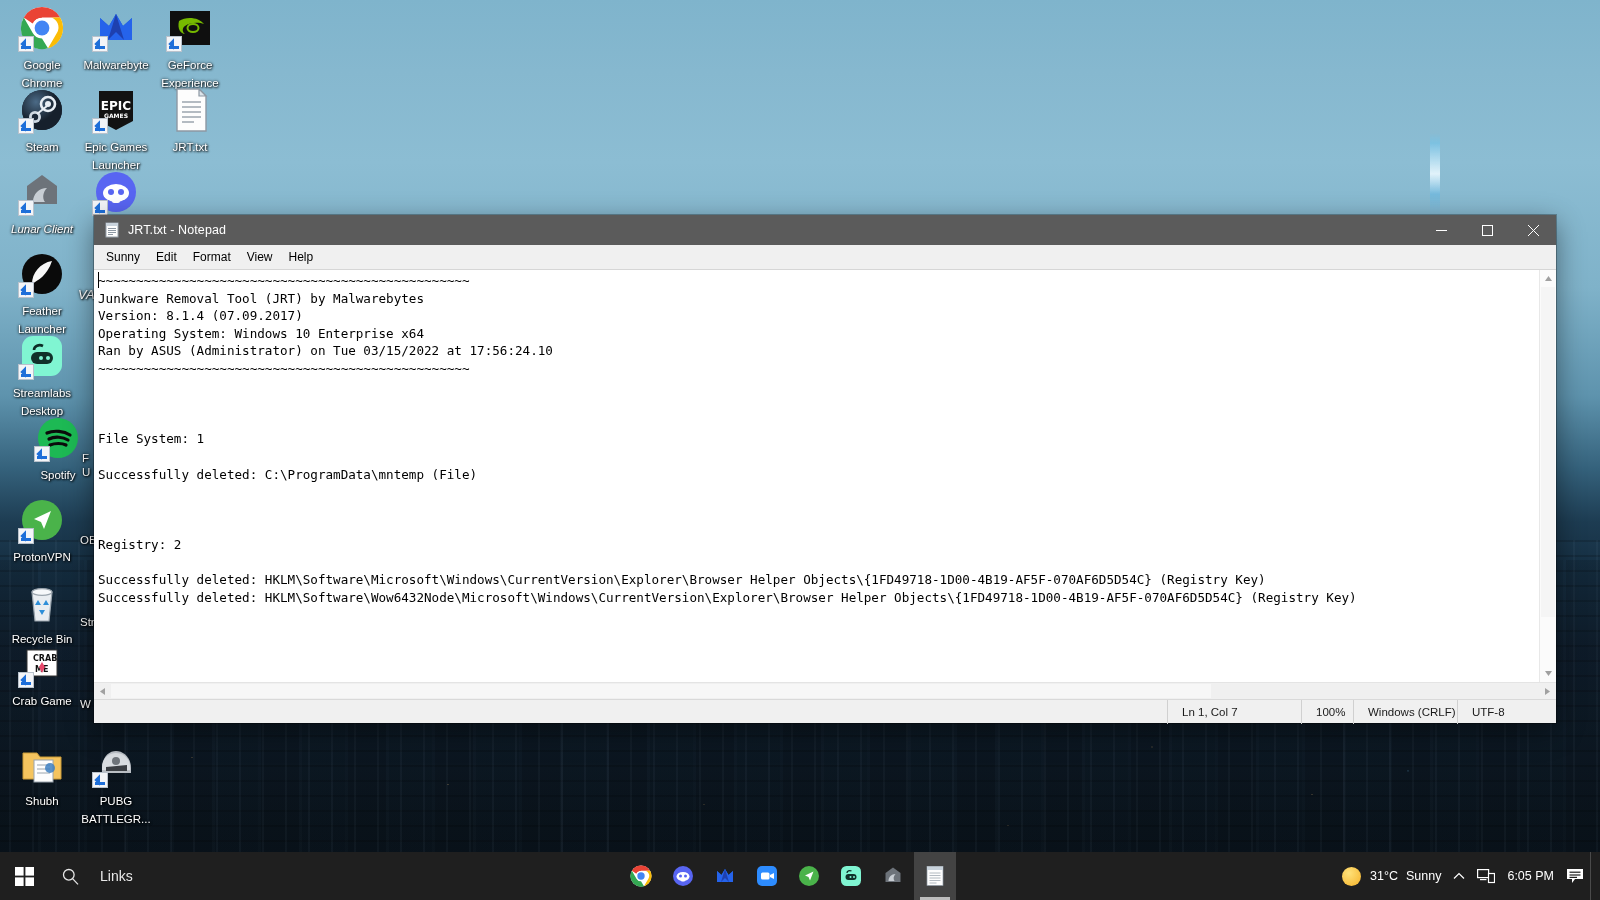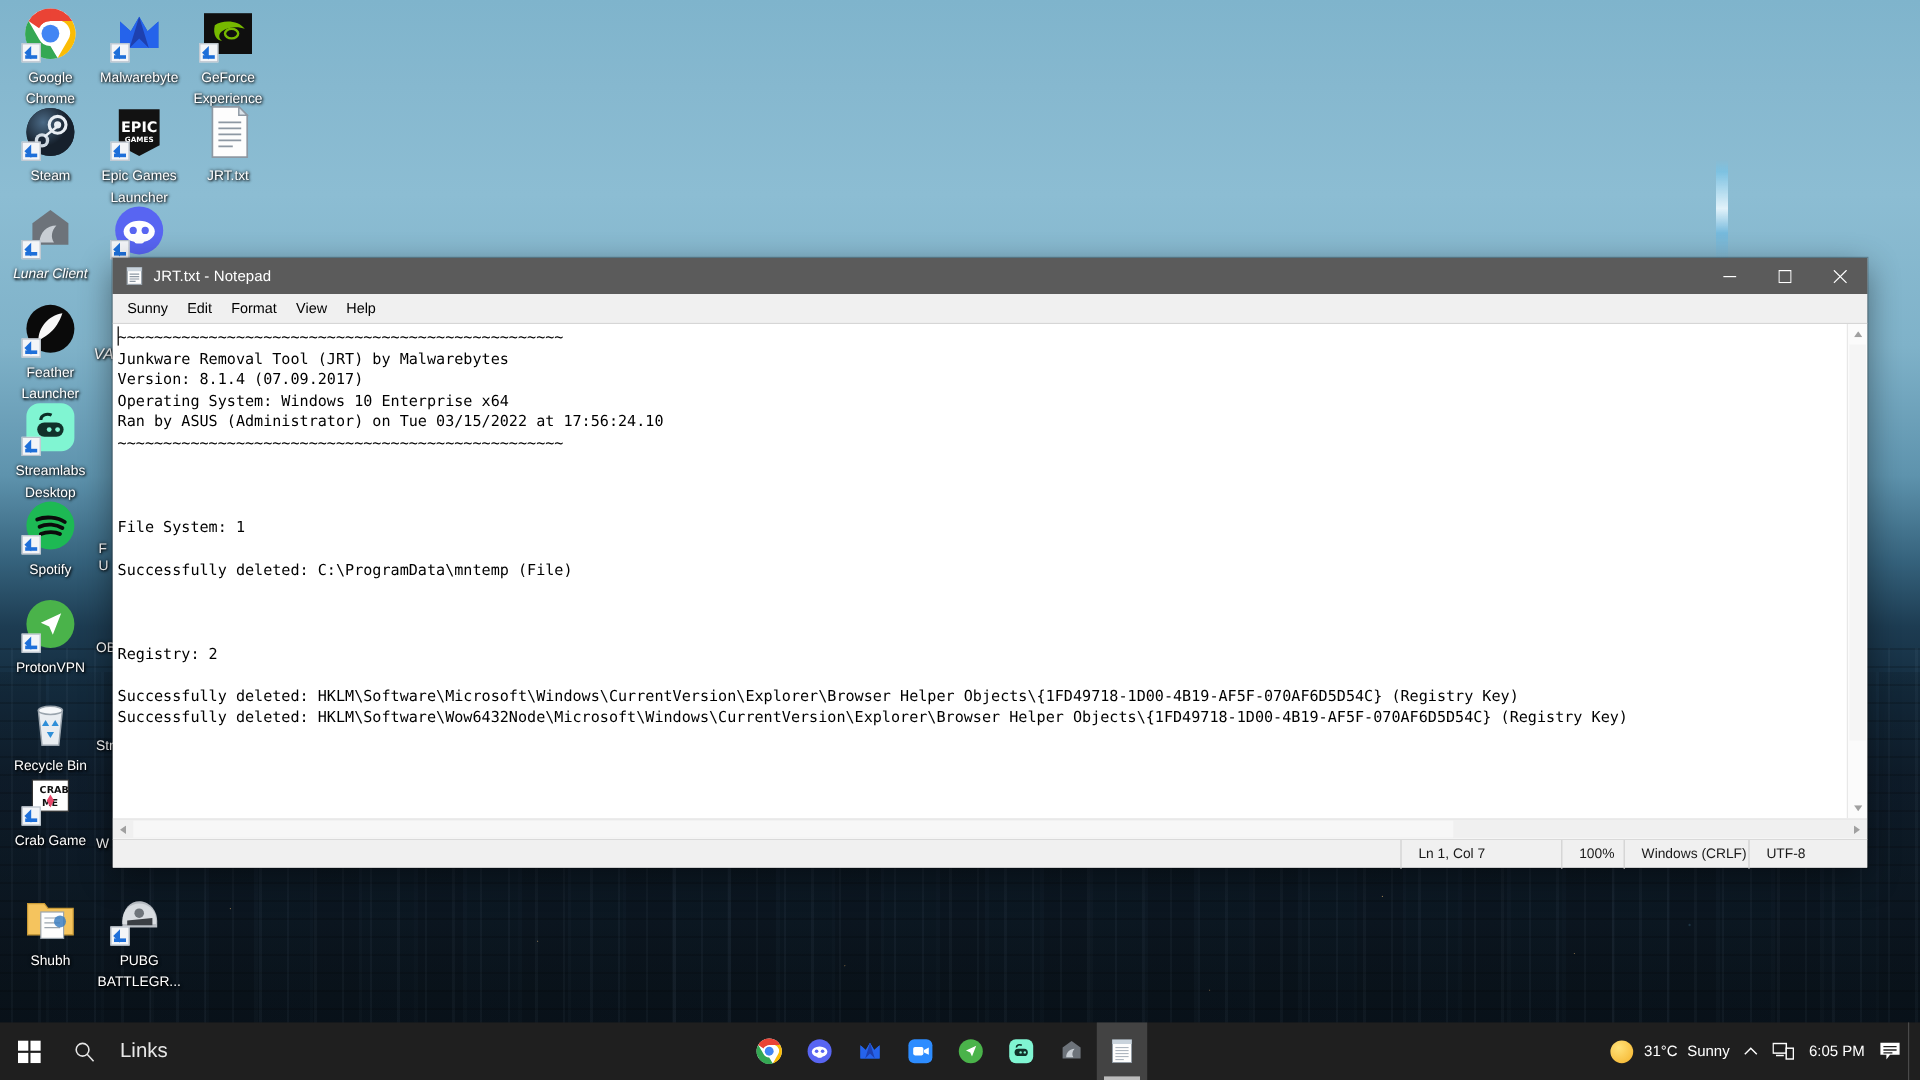--- a/index.html
+++ b/index.html
@@ -347,7 +347,7 @@
           </svg>
           <span class="shct"></span>
         </span><span class="lbl">Streamlabs Desktop</span></div>
-      <div class="dicon" style="left: 4px; top: 414px;"><span class="glyph">
+      <div class="dicon" style="left: 20px; top: 414px;"><span class="glyph">
           <svg width="48" height="48" viewBox="0 0 48 48" class="ico-svg">
       <circle cx="24" cy="24" r="20" fill="#1db954"></circle>
       <g fill="none" stroke="#0b0b0b" stroke-width="3.2" stroke-linecap="round">

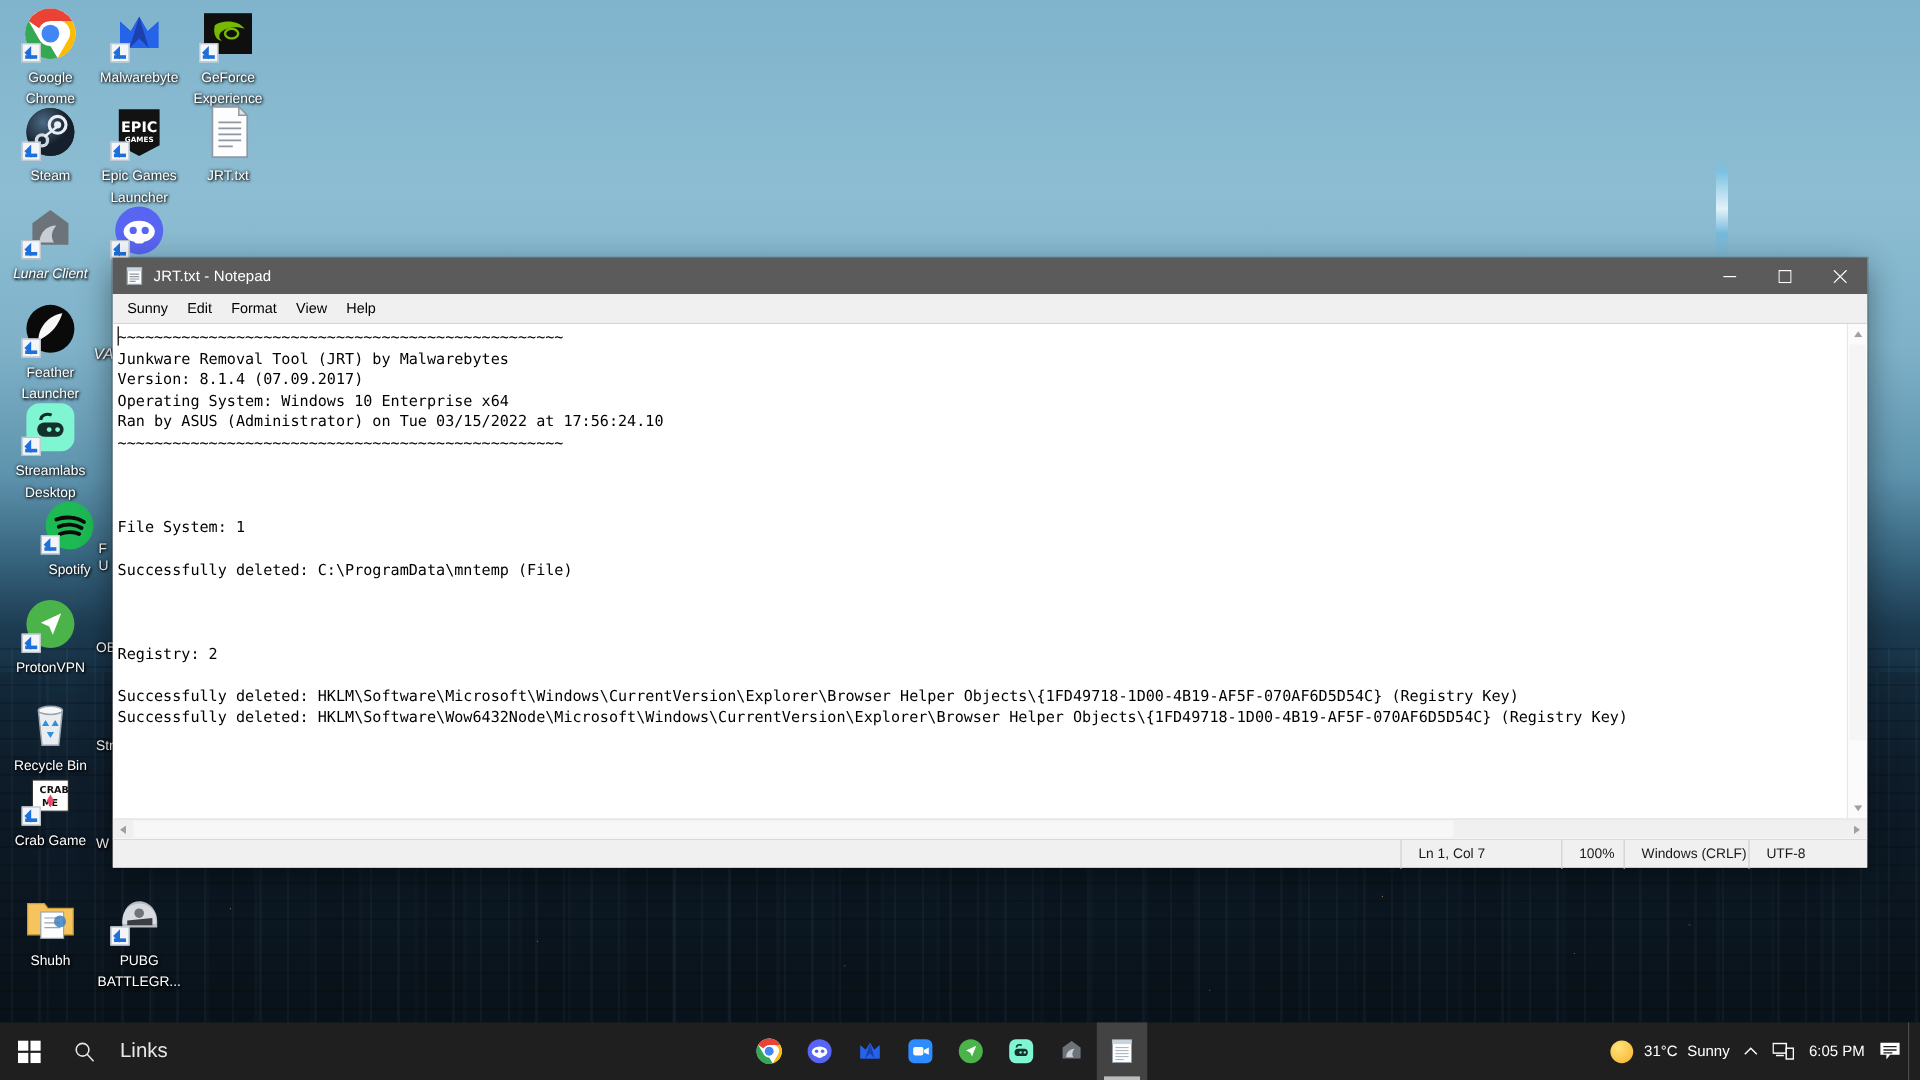--- a/index.html
+++ b/index.html
@@ -206,7 +206,7 @@
   }
   #startbtn { width:48px; height:48px; display:flex; align-items:center; justify-content:center; }
   #searchbtn { width:44px; height:48px; display:flex; align-items:center; justify-content:center; }
-  #linkslbl { color:#e8e8e8; font-size:17px; margin-left:8px; }
+  #linkslbl { color:#e8e8e8; font-size:14px; margin-left:8px; }
   #tasklist { position:absolute; left:620px; top:0; height:48px; display:flex; align-items:center; }
   .tbicon {
     width:42px; height:48px; display:flex; align-items:center; justify-content:center;

